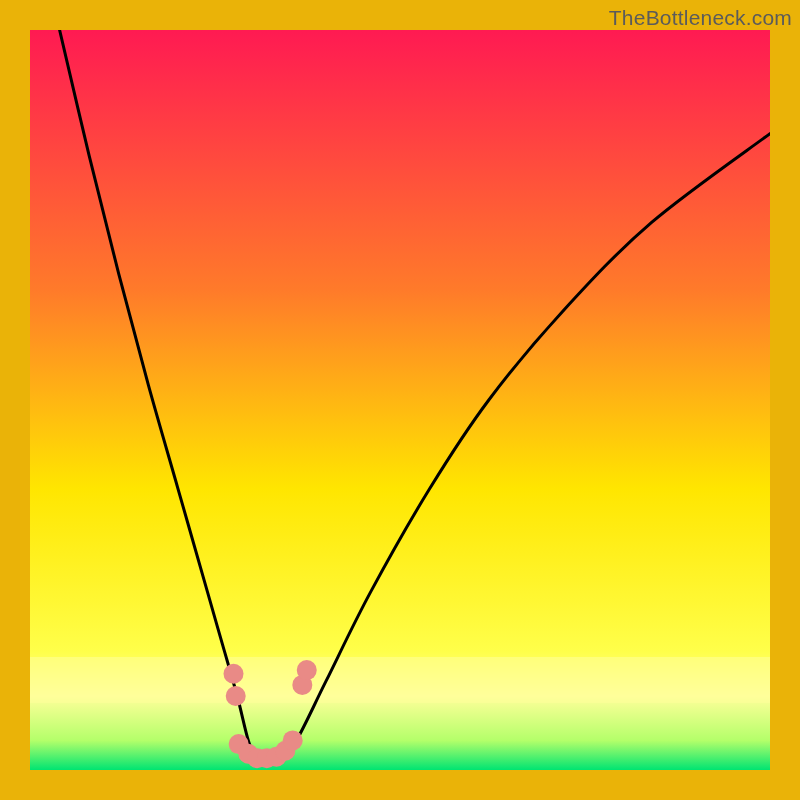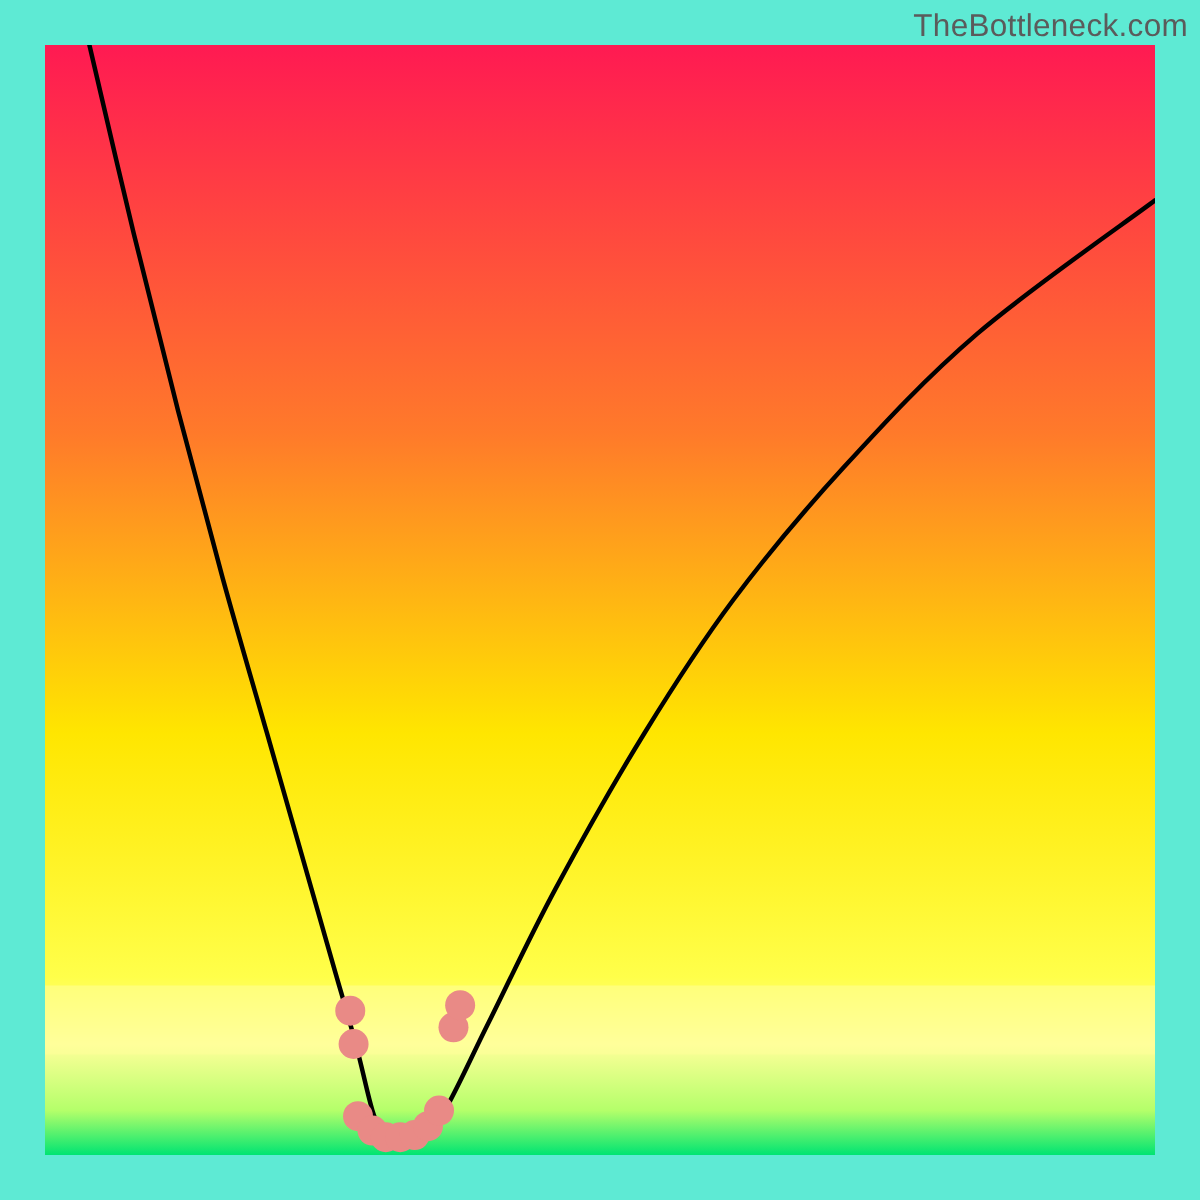--- a/index.html
+++ b/index.html
@@ -15,7 +15,7 @@
     position: absolute;
     left: 0; top: 0;
     width: 800px; height: 800px;
-    background: #5eead4;
+    background: #eab308;
   }
   .plot {
     position: absolute;

